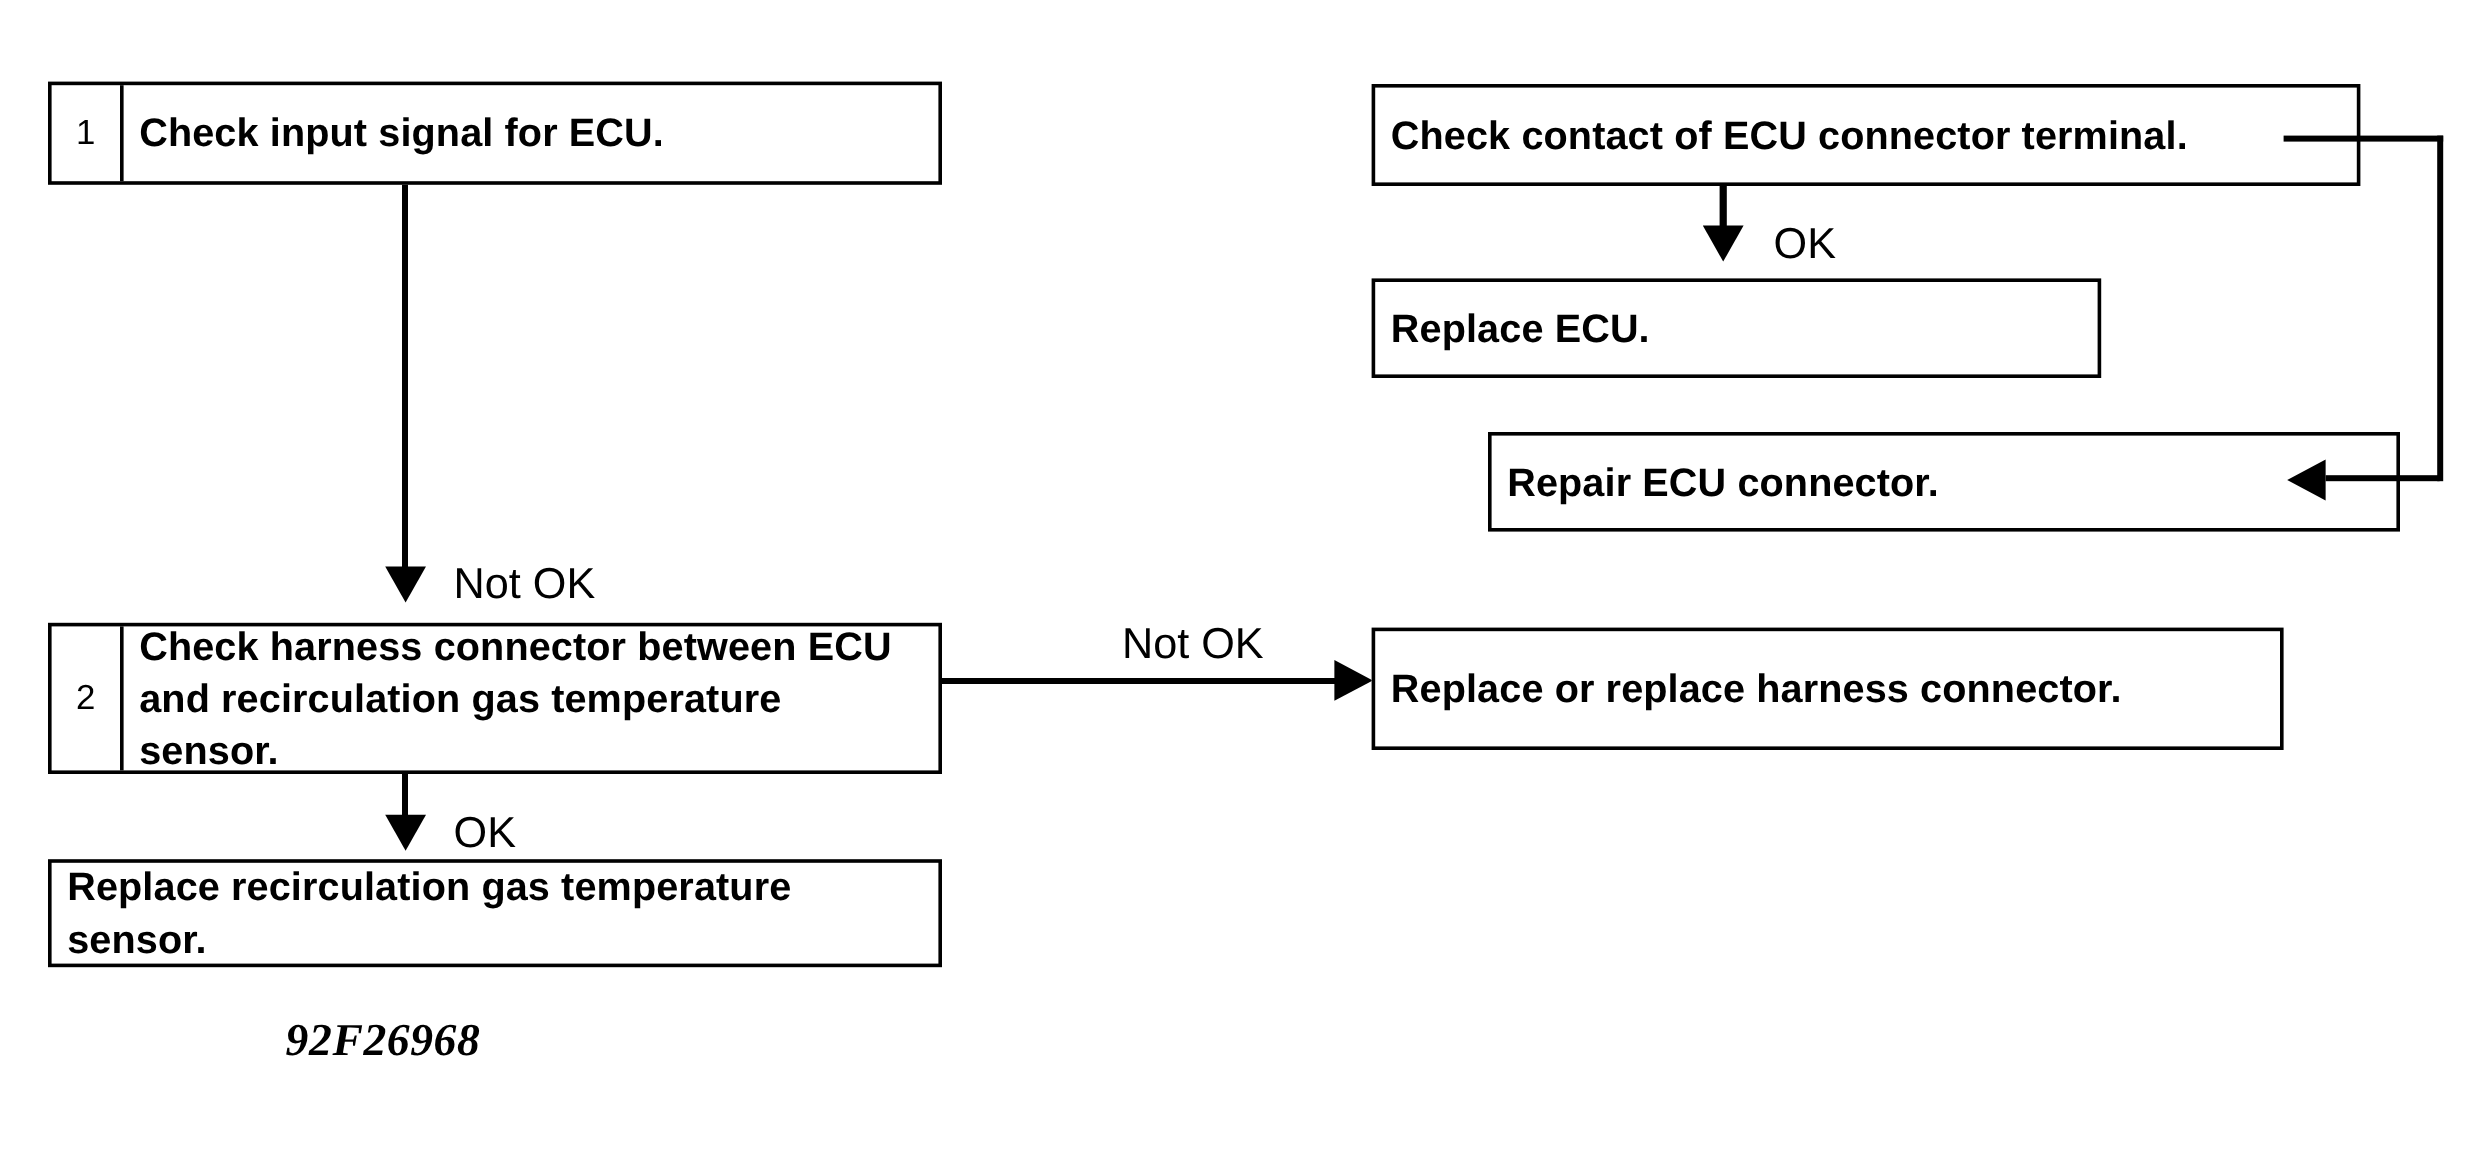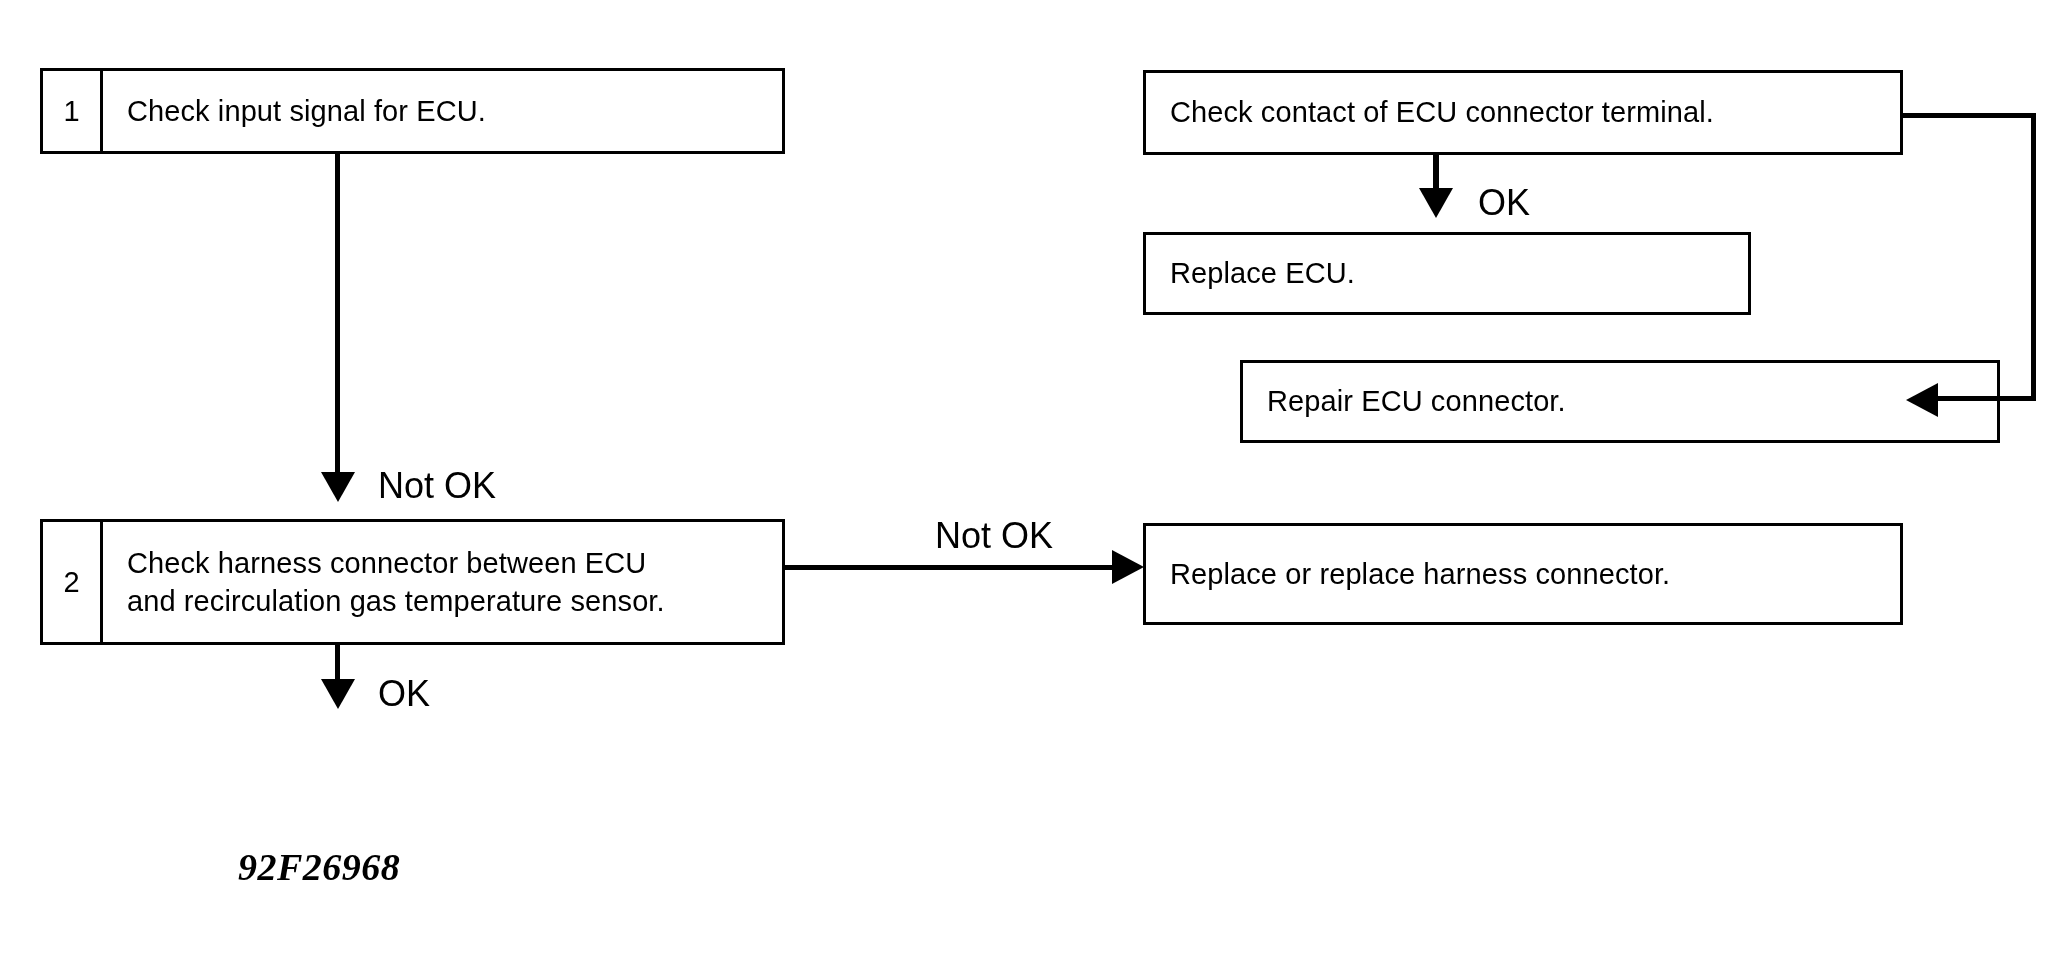--- a/index.html
+++ b/index.html
@@ -36,11 +36,12 @@
   }
   .node .body {
     flex: 1 1 auto;
-    padding: 0 24px;
-    font-size: 29px;
+    padding: 0 13px;
+    font-size: 33px;
     line-height: 1.32;
     white-space: pre-line;
     letter-spacing: 0.1px;
+    font-weight: bold;
   }
   .edge-label {
     position: absolute;

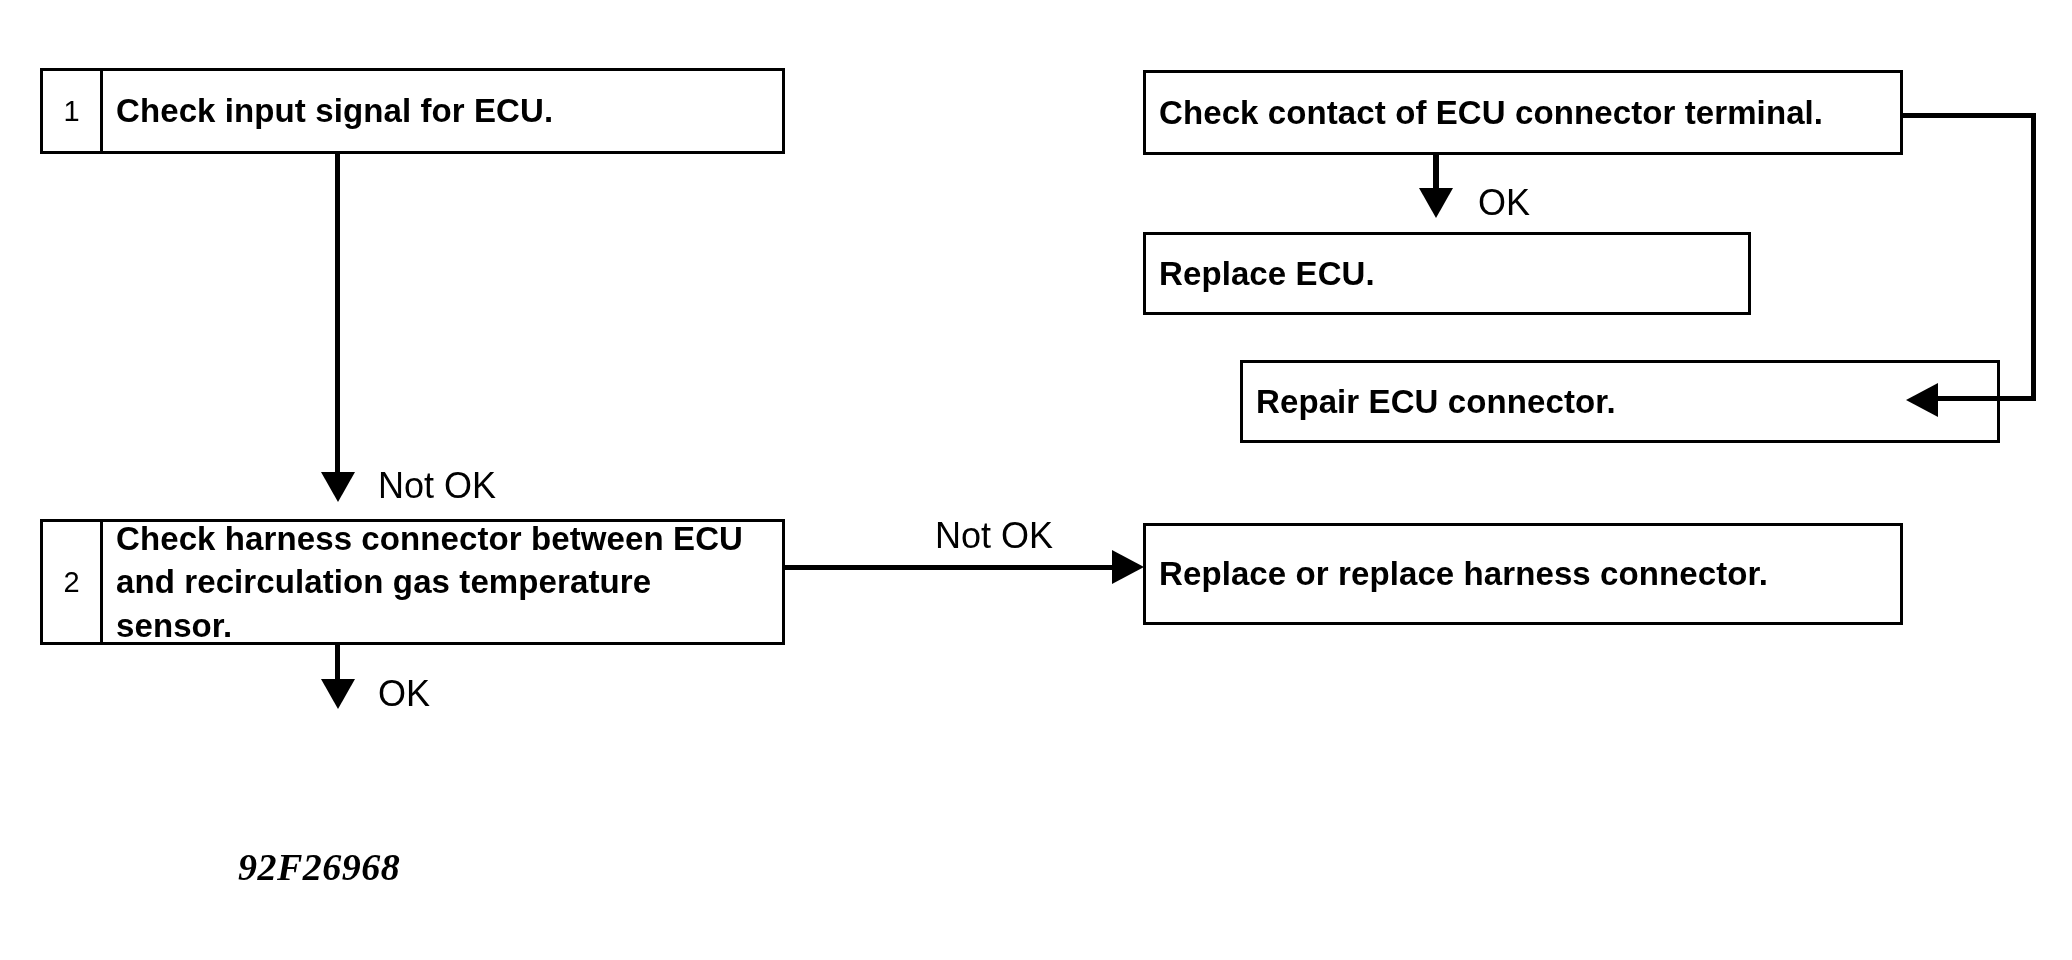--- a/index.html
+++ b/index.html
@@ -122,7 +122,7 @@
   <div class="arrow-right" style="left:1112px; top:550px;"></div>
   <div class="edge-label" style="left:935px; top:515px;">Not OK</div>
 
-  <div class="node" style="left:1143px; top:70px; width:760px; height:85px;">
+  <div class="node" style="left:1143px; top:70px; width:824px; height:85px;">
     <div class="body">Check contact of ECU connector terminal.</div>
   </div>
 

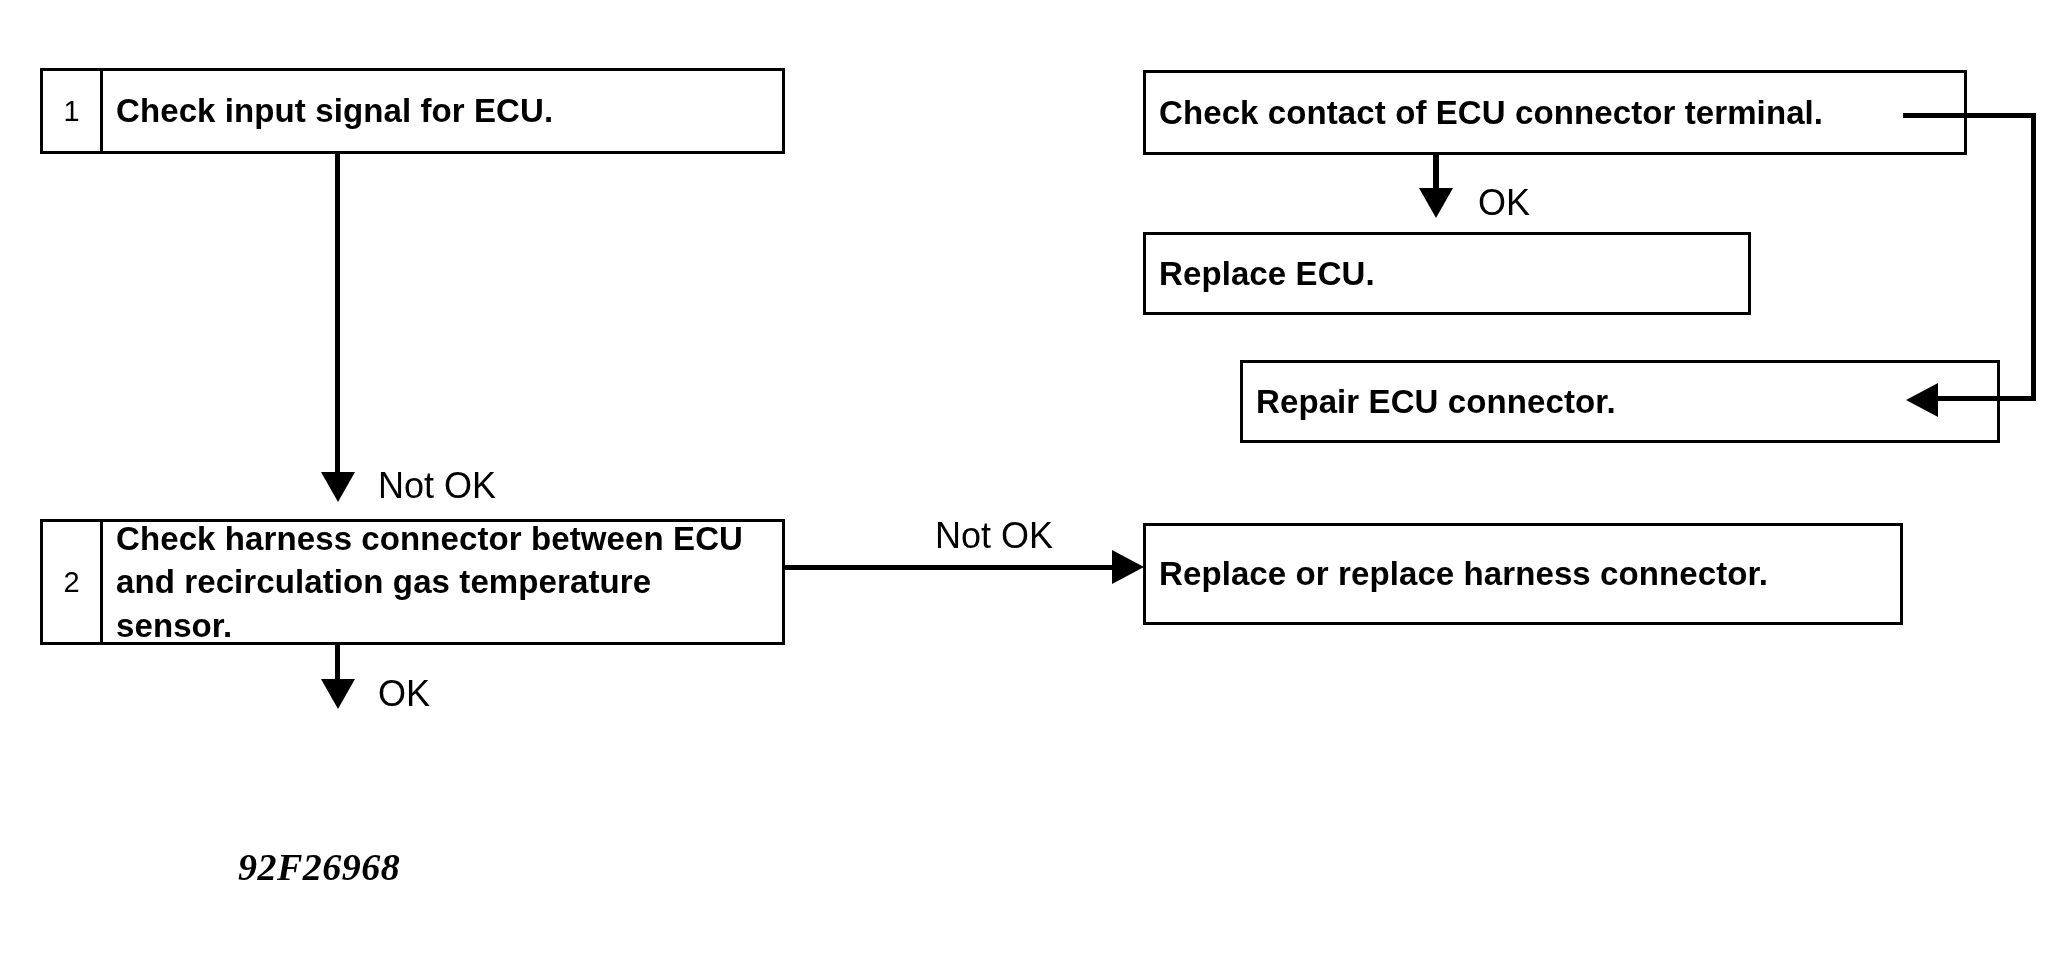--- a/index.html
+++ b/index.html
@@ -115,6 +115,9 @@
   <div class="arrow-down" style="left:321px; top:679px;"></div>
   <div class="edge-label" style="left:378px; top:673px;">OK</div>
 
+  <div class="node" style="left:40px; top:716px; width:745px; height:90px;">
+    <div class="body">Replace recirculation gas temperature sensor.</div>
+  </div>
 
   <div class="caption" style="left:238px; top:845px;">92F26968</div>
 

